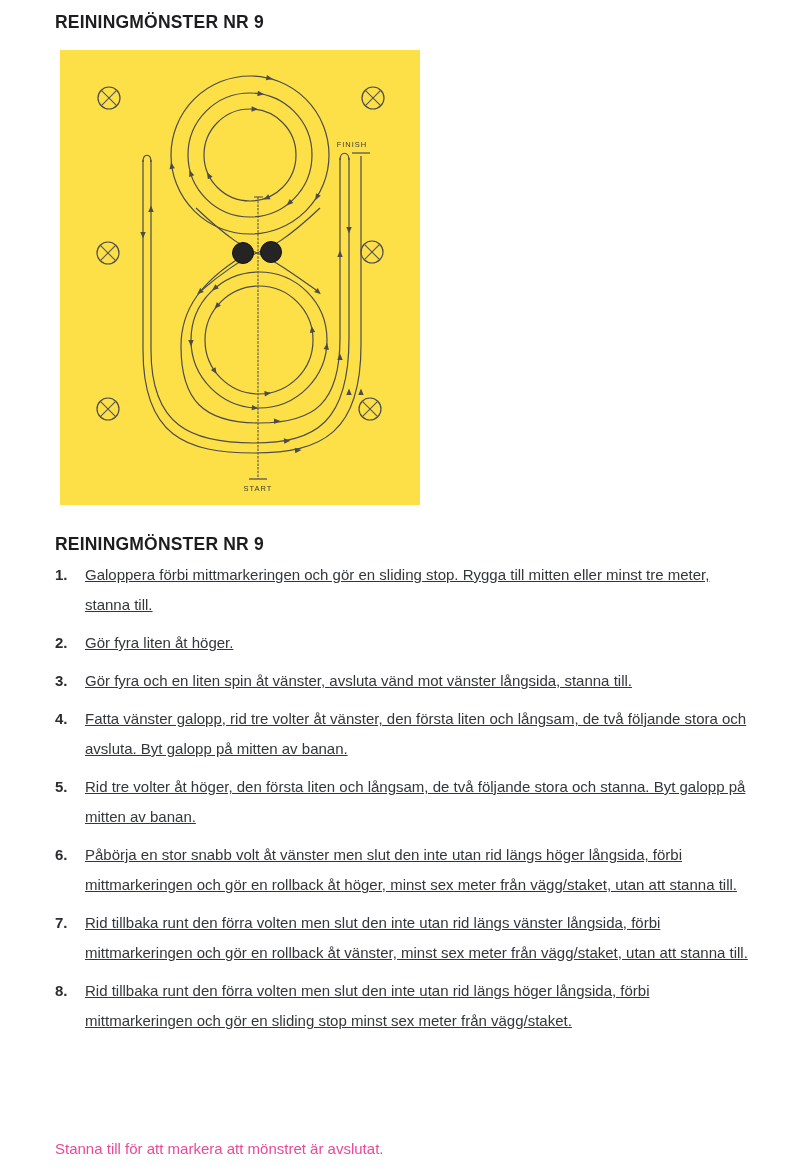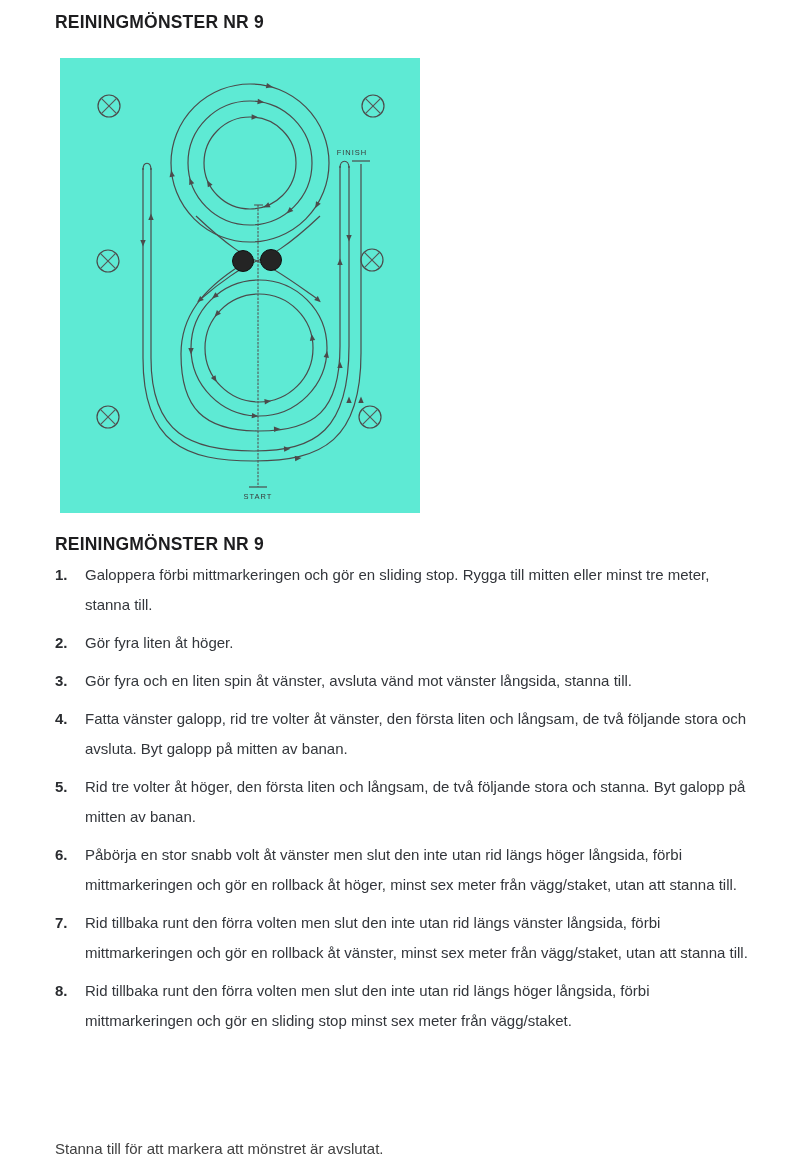--- a/index.html
+++ b/index.html
@@ -16,8 +16,8 @@
     font-size:17.5px;font-weight:bold;color:#1d1d1f;letter-spacing:0.2px;
   }
   .diagram-wrap{
-    position:absolute;left:60px;top:58px;width:360px;height:455px;
-    background:#5eead4;
+    position:absolute;left:60px;top:50px;width:360px;height:455px;
+    background:#fde047;
   }
   .diagram-wrap svg{display:block;}
   ol.instructions{

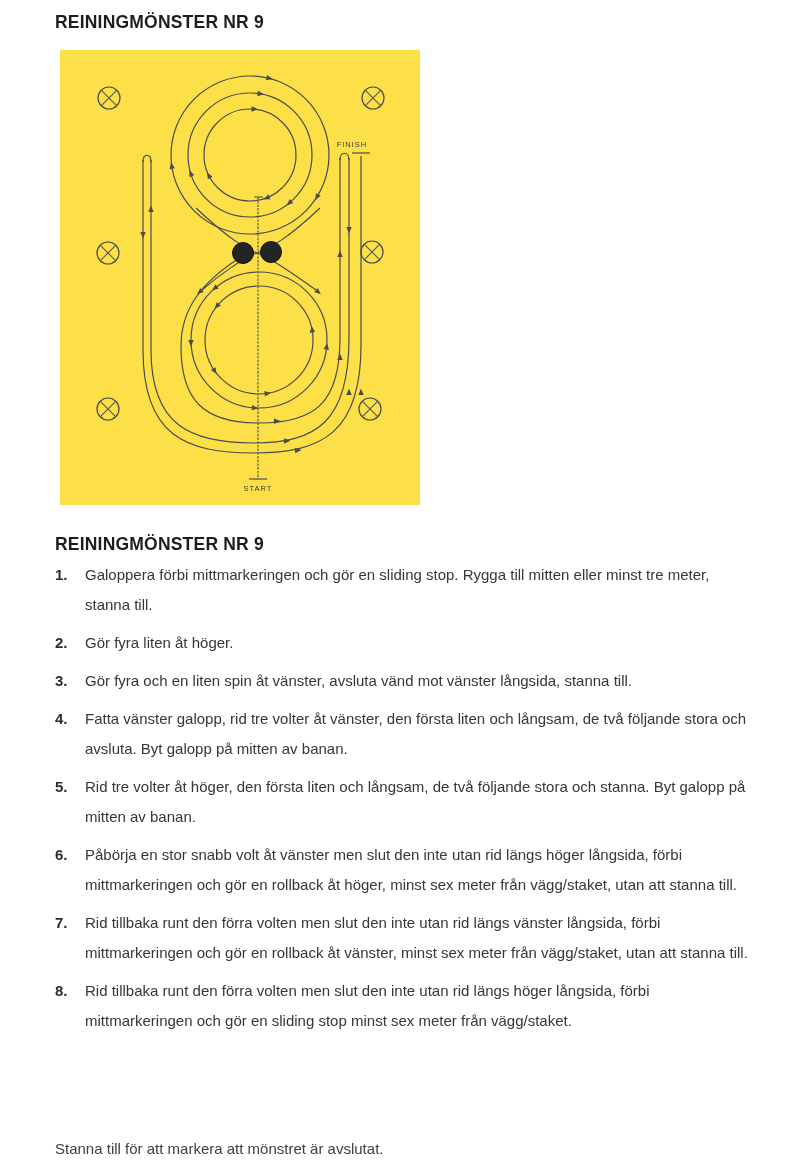--- a/index.html
+++ b/index.html
@@ -27,7 +27,7 @@
   }
   ol.instructions li{display:flex;margin-bottom:8px;}
   ol.instructions .num{flex:0 0 30px;font-weight:bold;color:#2a2c30;}
-  ol.instructions .txt{flex:1;}
+  ol.instructions .txt{flex:1;text-decoration:underline;}
   .closing{
     position:absolute;left:55px;top:1134px;width:694px;
     font-size:15px;line-height:30px;color:#404040;

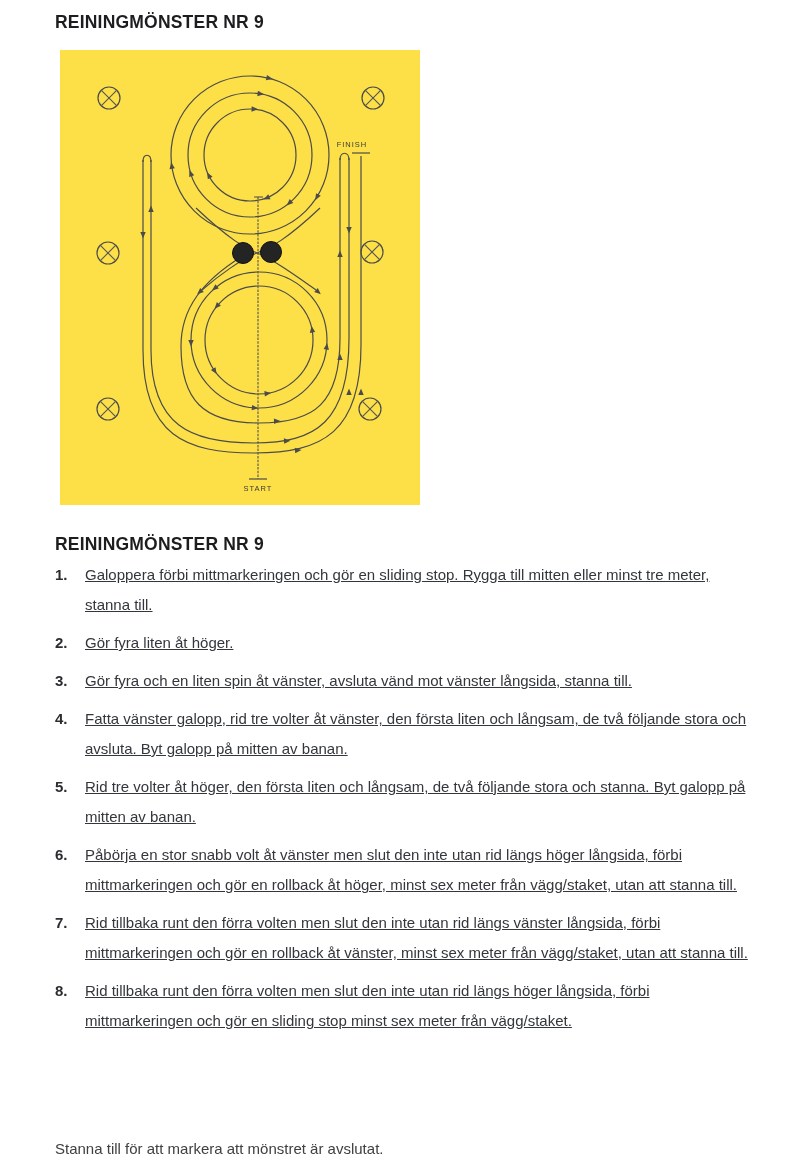--- a/index.html
+++ b/index.html
@@ -30,7 +30,7 @@
   ol.instructions .txt{flex:1;text-decoration:underline;}
   .closing{
     position:absolute;left:55px;top:1134px;width:694px;
-    font-size:15px;line-height:30px;color:#404040;
+    font-size:15px;line-height:30px;color:#ec4899;
   }
   .stroke{stroke:#4b4b4b;stroke-width:1.2;fill:none;}
   .thin{stroke:#555;stroke-width:1.1;fill:none;}

